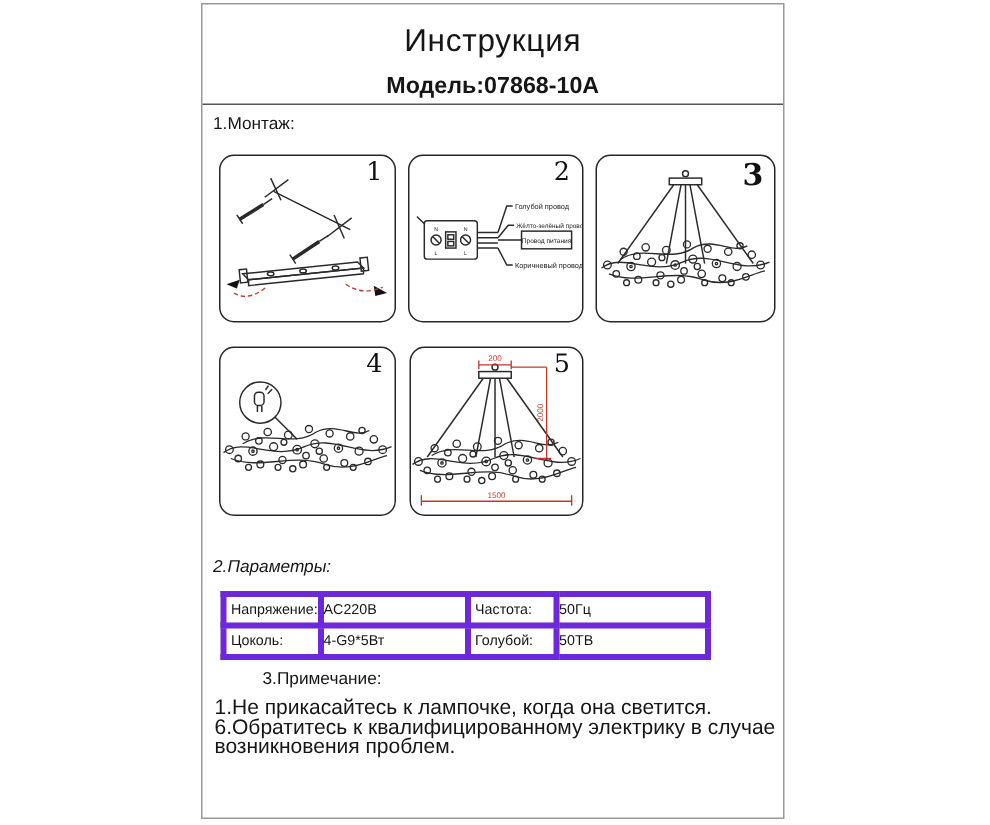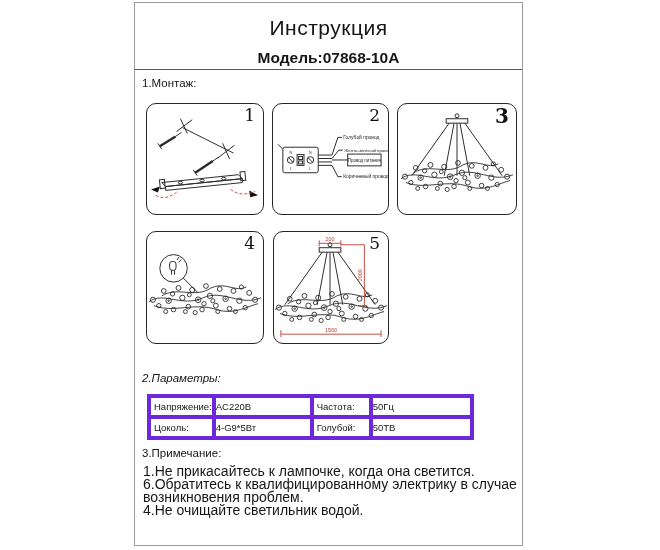--- a/index.html
+++ b/index.html
@@ -26,7 +26,7 @@
   .sec-h { position:absolute; left:7px; font-size:11.5px; }
   .h-montage { top:74px; }
   .h-params { top:369px;font-style:italic; }
-  .h-notes  { top:444px; }
+  .h-notes  { top:444px;margin-left:33px; }
   .panel {
     position:absolute; border:1.2px solid #262626; border-radius:10px; background:#fff;
   }

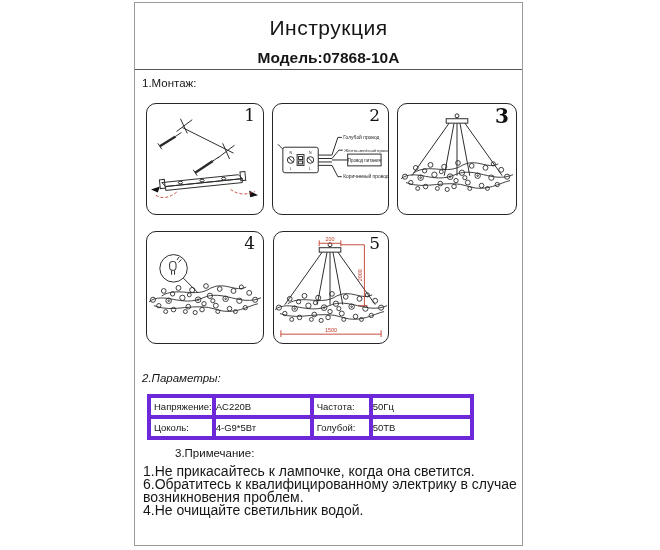--- a/index.html
+++ b/index.html
@@ -272,7 +272,6 @@
   <div class="notes">
     <p class="note-line">1.Не прикасайтесь к лампочке, когда она светится.</p>
     <p class="note-line">6.Обратитесь к квалифицированному электрику в случае возникновения проблем.</p>
-    <p class="note-line">4.Не очищайте светильник водой.</p>
   </div>
 
 </div>

